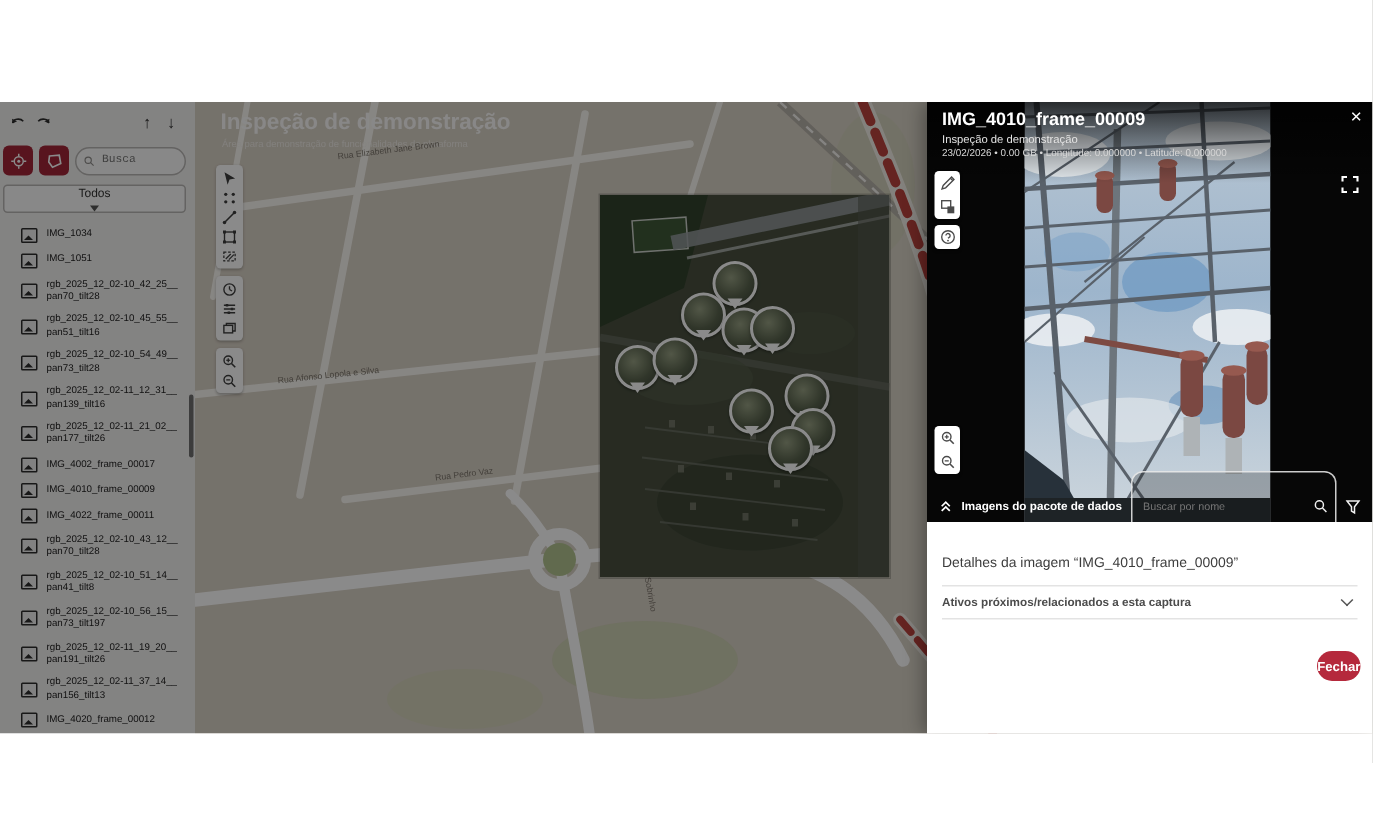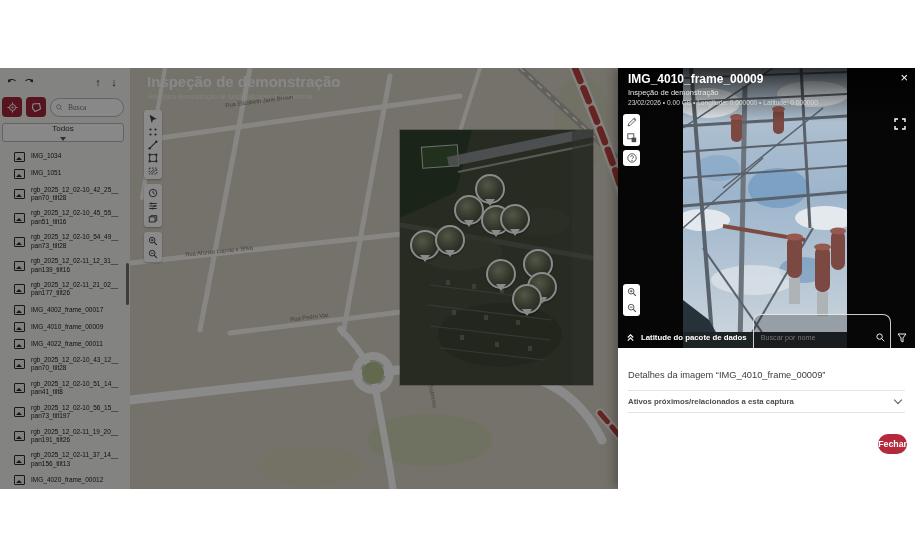--- a/index.html
+++ b/index.html
@@ -14,7 +14,7 @@
   .sb-actions{display:flex;align-items:center;gap:4px;padding:3px 6px 0 2px;}
   .red-btn{width:20px;height:20px;border-radius:4px;background:#a32638;display:flex;align-items:center;justify-content:center;color:#fff;flex:none;}
   .sb-search{flex:1;height:17px;border:1px solid #b9b7b5;border-radius:10px;background:#fcfcfb;display:flex;align-items:center;gap:3px;padding:0 5px;color:#8f8d8b;}
-  .sb-search input{border:none;outline:none;background:transparent;width:100%;font-size:7.5px;color:#444;font-family:Liberation Serif, serif;}
+  .sb-search input{border:none;outline:none;background:transparent;width:100%;font-size:7.5px;color:#444;font-family:Liberation Mono, monospace;}
   .sb-select{margin:6px 6px 0 2px;height:17px;border:1px solid #b9b7b5;border-radius:3px;background:#fcfcfb;display:flex;align-items:center;justify-content:space-between;padding:0 7px;font-size:8px;color:#333;flex-direction:column;}
   .caret-down{width:0;height:0;border-left:3.5px solid transparent;border-right:3.5px solid transparent;border-top:4px solid #555;}
   .sb-list{position:absolute;left:0;right:0;top:80px;bottom:0;overflow:hidden;padding-left:12px;}

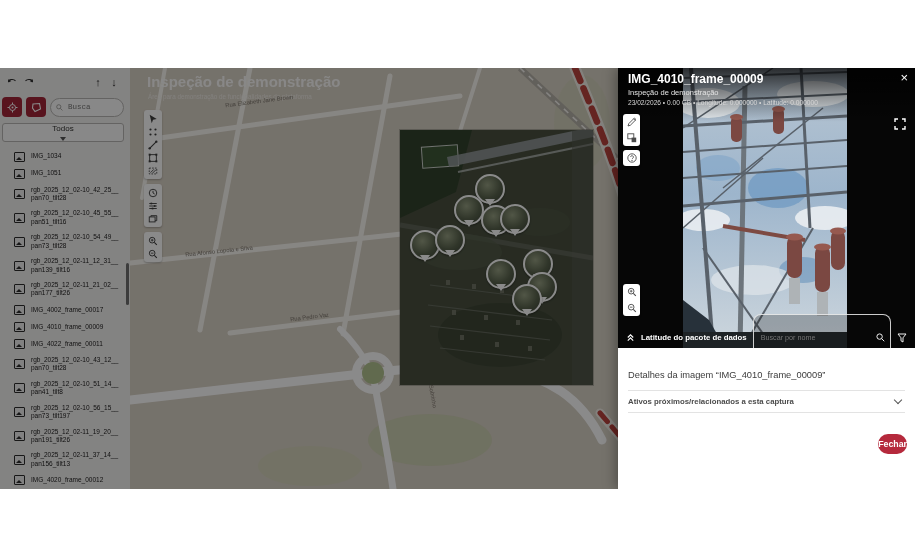--- a/index.html
+++ b/index.html
@@ -490,7 +490,7 @@
                 <path d="M2,8.5 L5,5.5 L8,8.5"></path>
               </svg>
           </span>
-          <span class="v-pkg">Latitude do pacote de dados</span>
+          <span class="v-pkg">Imagens do pacote de dados</span>
           <span class="v-search">
             <input type="text" placeholder="Buscar por nome" style="">
             <svg width="9" height="9" viewBox="0 0 10 10">

